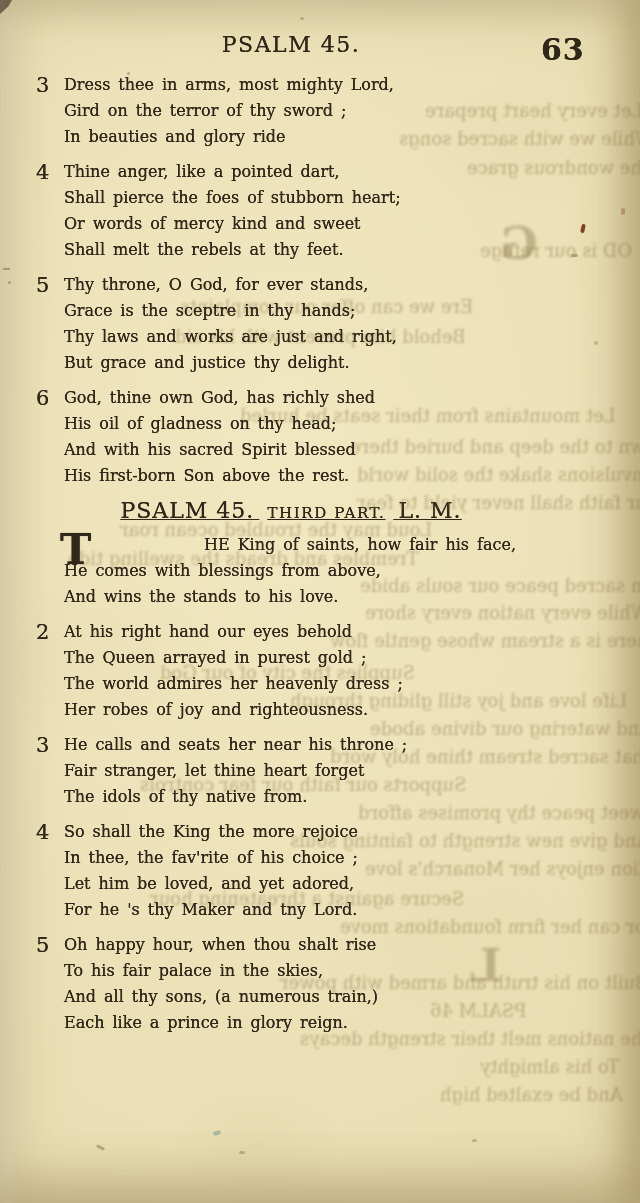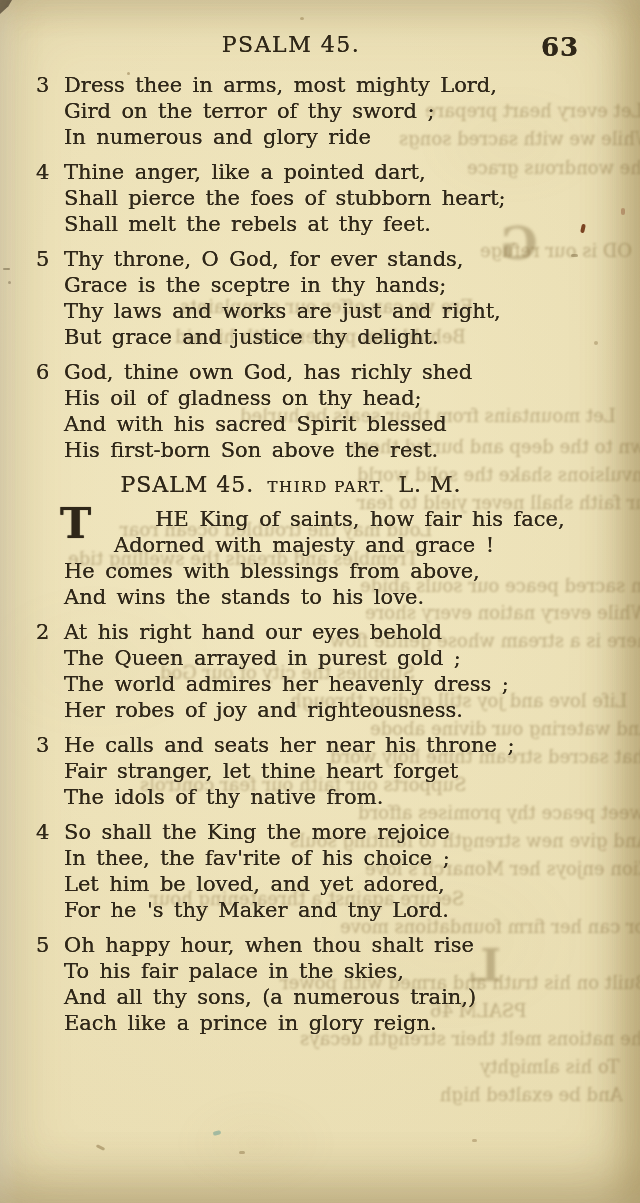--- a/index.html
+++ b/index.html
@@ -41,7 +41,7 @@
     display:block;text-align:center;font-size:22px;letter-spacing:1.5px;
   }
   .page-number{
-    position:absolute;top:0;left:505px;font-size:26px;letter-spacing:1px;font-weight:bold;
+    position:absolute;top:0;left:505px;font-size:30px;letter-spacing:1px;font-weight:bold;
   }
 
   

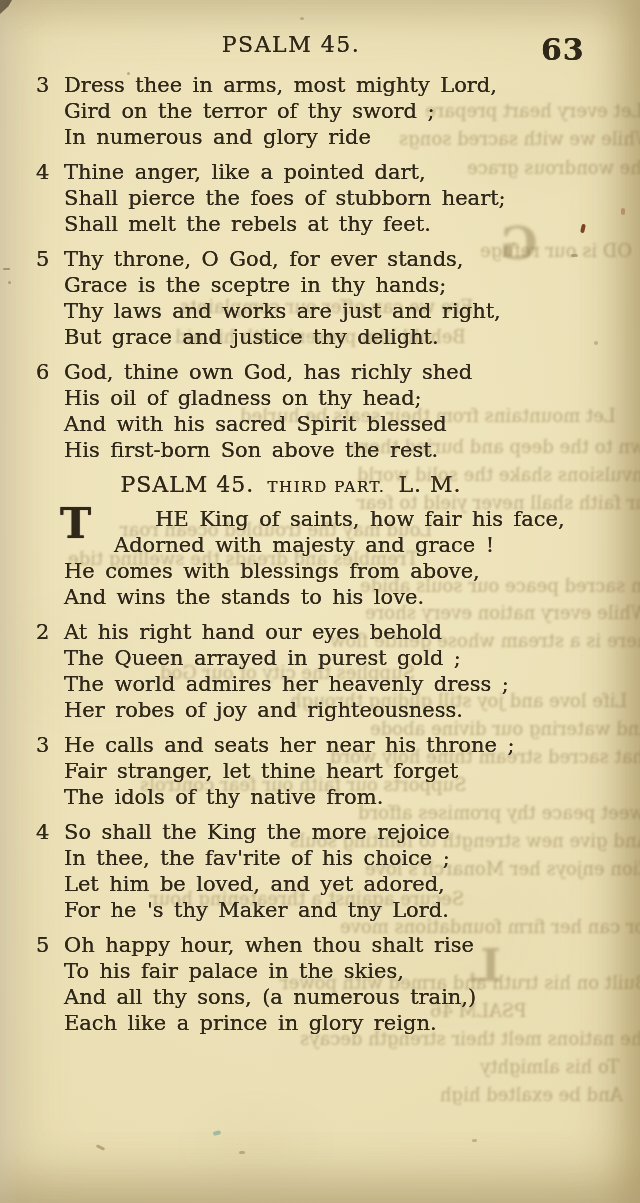--- a/index.html
+++ b/index.html
@@ -48,7 +48,7 @@
   .verses-top{margin-top:12px;}
   .verse{position:relative;margin:0 0 9px 36px;}
   .vnum{position:absolute;left:0;top:0;font-size:21px;line-height:26px;}
-  .vline{margin-left:28px;font-size:21px;line-height:26px;white-space:nowrap;word-spacing:.18em;}
+  .vline{margin-left:28px;font-size:16px;line-height:26px;white-space:nowrap;word-spacing:.18em;}
 
   
   .part-heading{

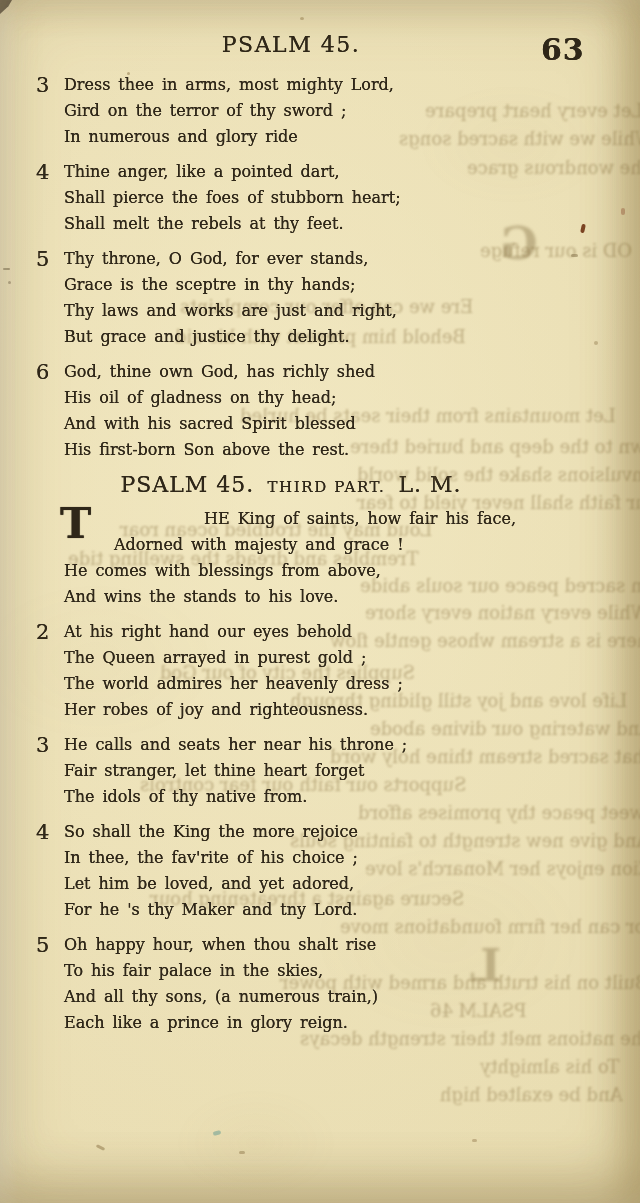--- a/index.html
+++ b/index.html
@@ -154,7 +154,7 @@
       <span class="vnum ink">3</span>
       <div class="vline ink">Dress thee in arms, most mighty Lord,</div>
       <div class="vline ink">Gird on the terror of thy sword ;</div>
-      <div class="vline ink">In numerous and glory ride</div>
+      <div class="vline ink">In beauties and glory ride</div>
     </div>
     <div class="verse">
       <span class="vnum ink">4</span>

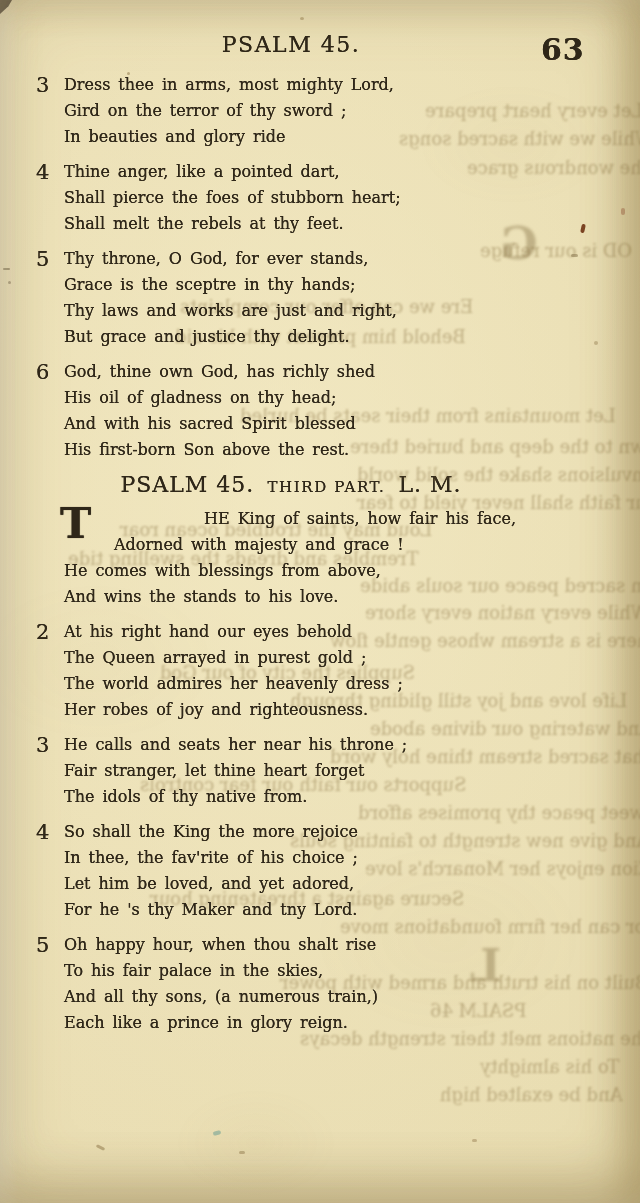--- a/index.html
+++ b/index.html
@@ -160,6 +160,7 @@
       <span class="vnum ink">4</span>
       <div class="vline ink">Thine anger, like a pointed dart,</div>
       <div class="vline ink">Shall pierce the foes of stubborn heart;</div>
+      <div class="vline ink">Or words of mercy kind and sweet</div>
       <div class="vline ink">Shall melt the rebels at thy feet.</div>
     </div>
     <div class="verse">

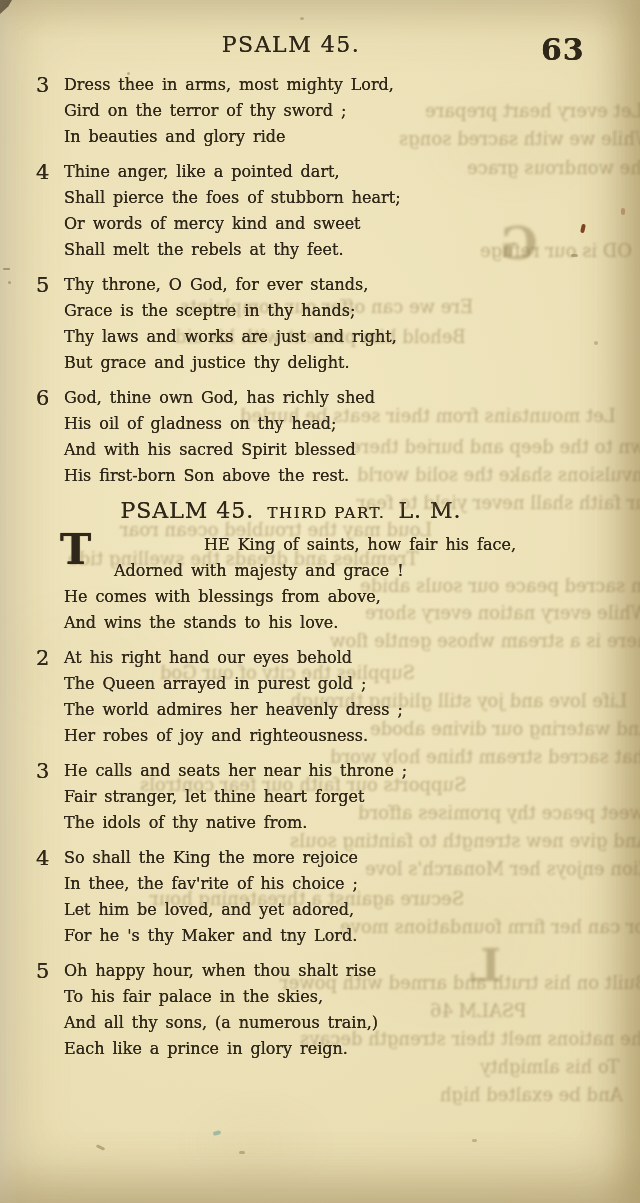--- a/index.html
+++ b/index.html
@@ -52,7 +52,7 @@
 
   
   .part-heading{
-    margin:1px 0 6px 36px;width:510px;text-align:center;white-space:nowrap;line-height:26px;
+    margin:1px 0 6px 36px;width:510px;text-align:center;white-space:nowrap;line-height:26px;text-decoration:underline;
   }
   .ph-psalm{font-size:22px;letter-spacing:1px;}
   .ph-part{font-size:15px;letter-spacing:1.6px;margin:0 8px;}

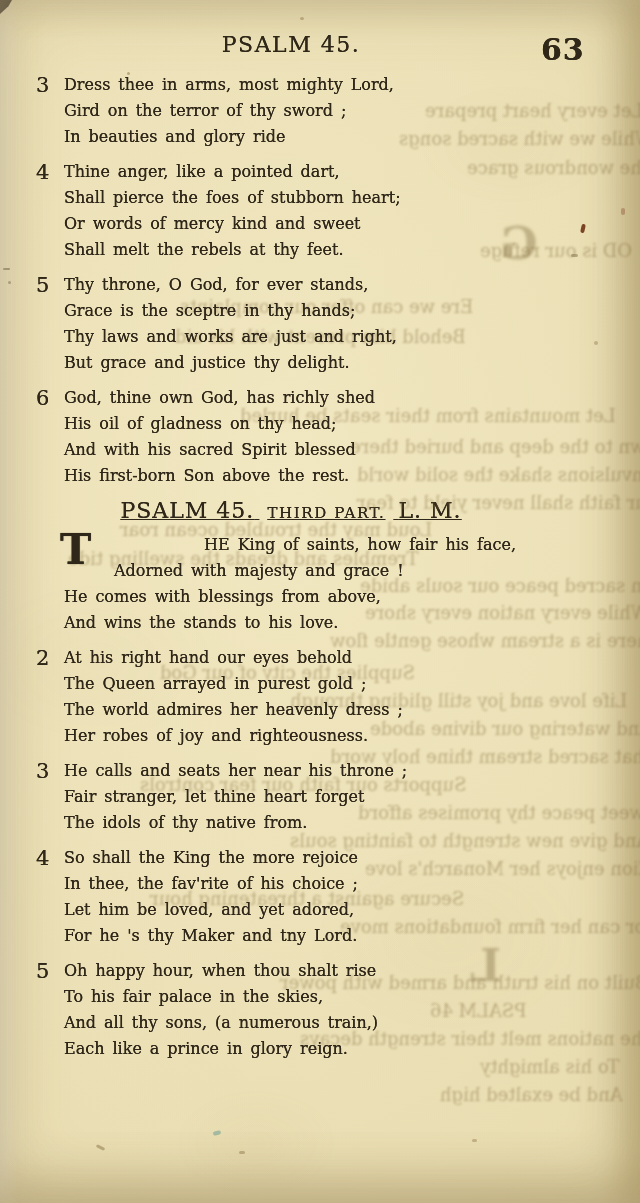--- a/index.html
+++ b/index.html
@@ -189,7 +189,6 @@
     <div class="verse dropcap-verse">
       <span class="initial">T</span>
       <div class="vline l1 ink">HE King of saints, how fair his face,</div>
-      <div class="vline l2 ink">Adorned with majesty and grace !</div>
       <div class="vline ink">He comes with blessings from above,</div>
       <div class="vline ink">And wins the stands to his love.</div>
     </div>

